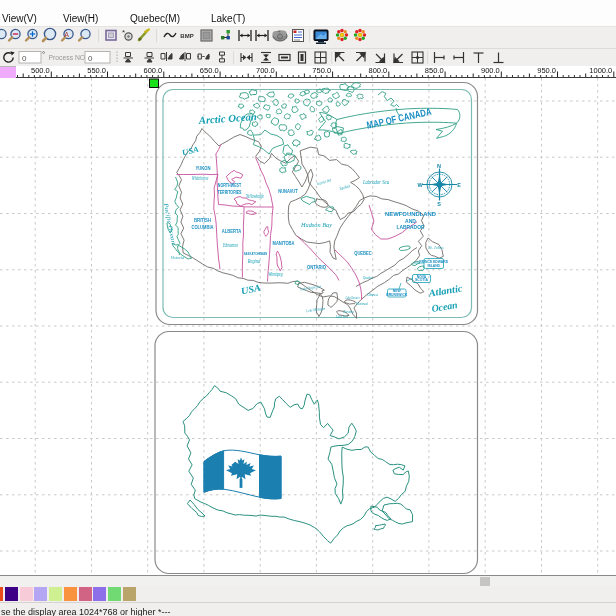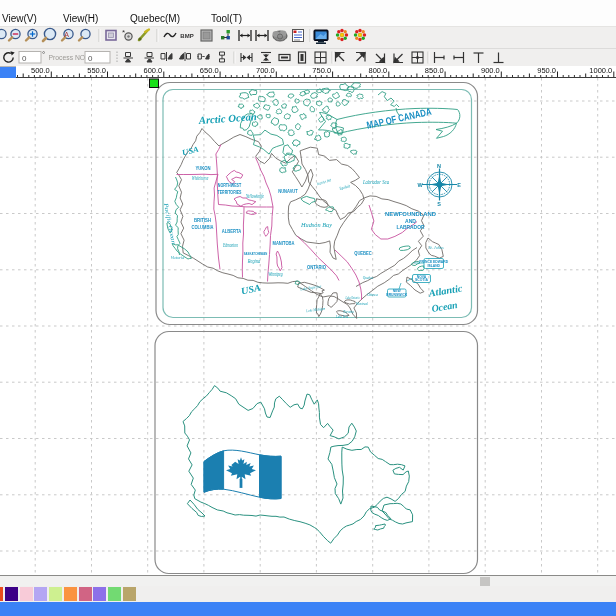--- a/index.html
+++ b/index.html
@@ -5,7 +5,7 @@
 svg{display:block;}
 html,body{margin:0;padding:0;}
 body{width:616px;height:616px;overflow:hidden;font-family:"Liberation Sans",sans-serif;background:#fff;}
-#app{position:relative;width:616px;height:616px;background:#3b82f6;overflow:hidden;}
+#app{position:relative;width:616px;height:616px;background:#f0abfc;overflow:hidden;}
 .abs{position:absolute;}
 #menubar{left:0;top:0;width:616px;height:26px;background:#fdfdfd;}
 #menubar span{position:absolute;top:13px;font-size:10px;color:#111;}

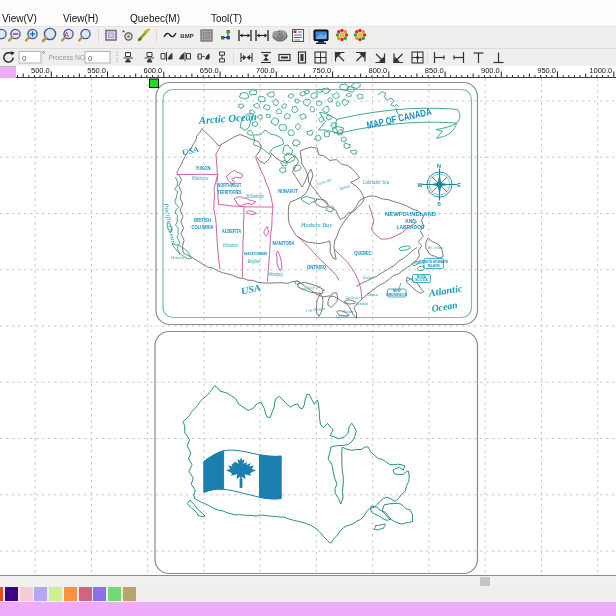--- a/index.html
+++ b/index.html
@@ -27,7 +27,7 @@
     <span style="left:2px">View(V)</span>
     <span style="left:63px">View(H)</span>
     <span style="left:130px">Quebec(M)</span>
-    <span style="left:211px">Tool(T)</span>
+    <span style="left:211px">Lake(T)</span>
   </div>
   <div class="abs" id="tb1">
     <svg width="616" height="22">

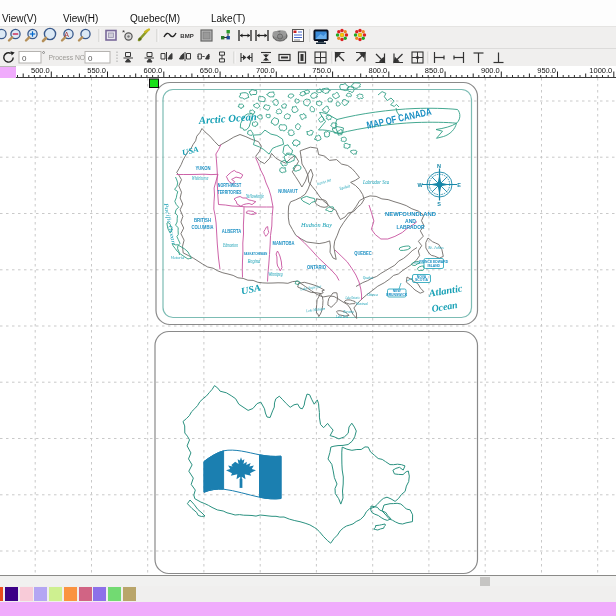--- a/index.html
+++ b/index.html
@@ -611,6 +611,9 @@
     <div style="left:107.9px;background:#72da72"></div>
     <div style="left:122.6px;background:#b9a56a"></div>
   </div>
+  <div class="abs" id="status">
+      <span>se the display area 1024*768 or higher *---</span>
+    </div>
 </div>
 
 </body></html>

